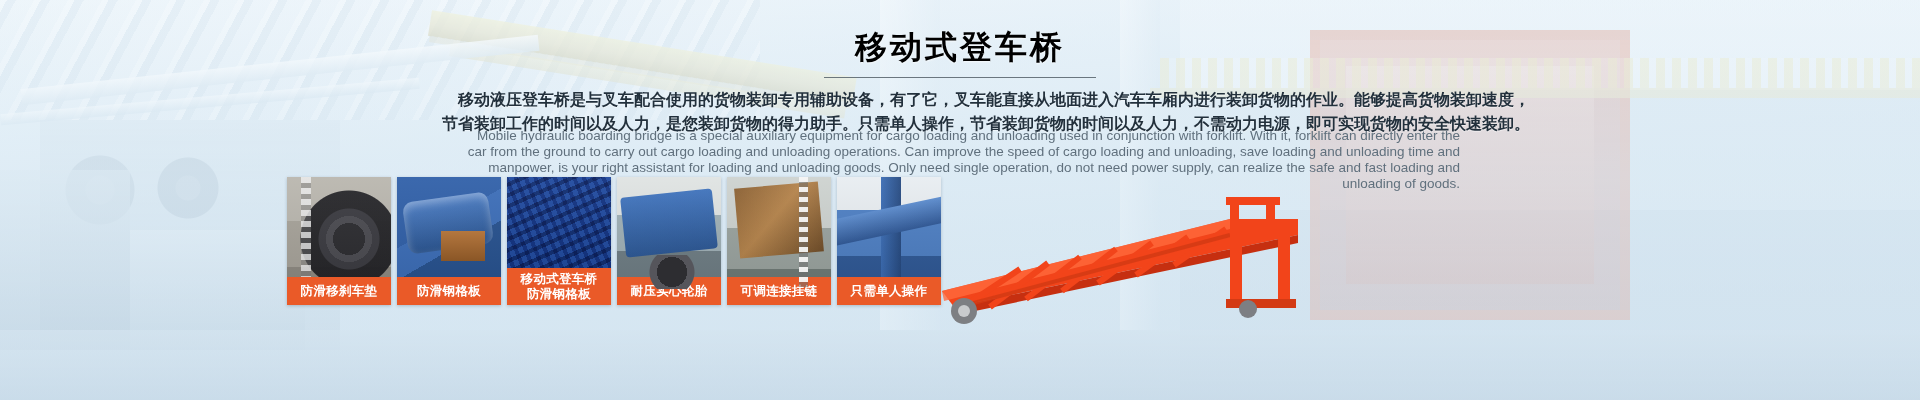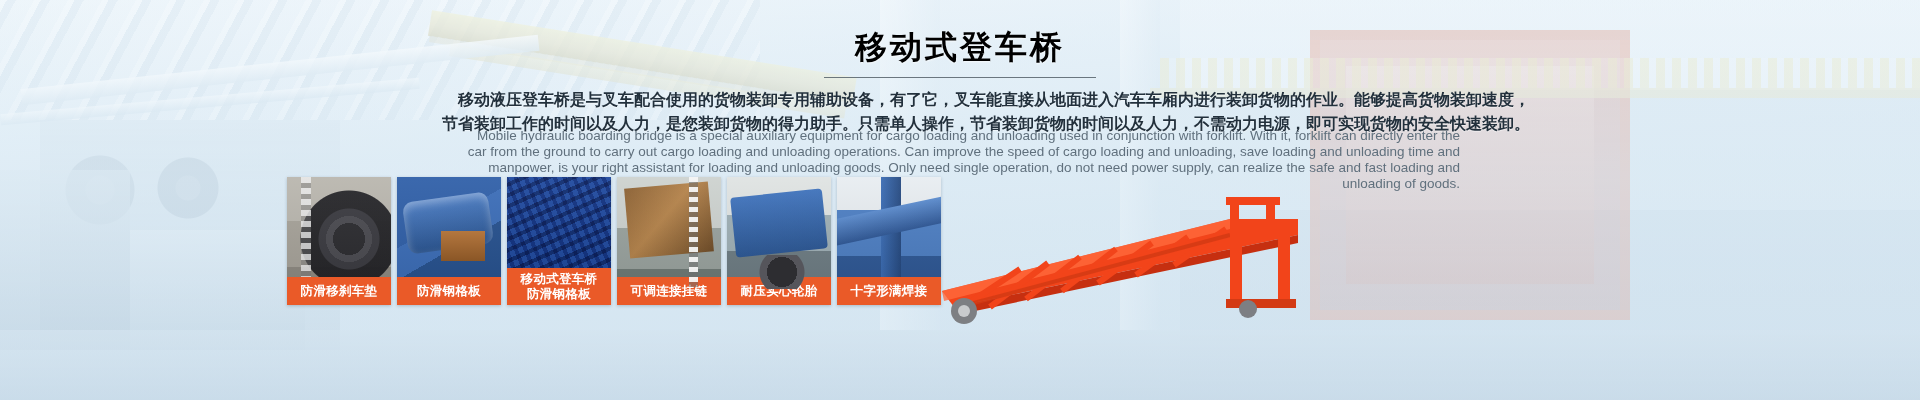--- a/index.html
+++ b/index.html
@@ -336,15 +336,15 @@
     </div>
 
     <div class="feat">
+      <div class="photo ph-solidtire"></div>
+      <div class="photo-shade"></div>
+      <div class="cap">耐压实心轮胎</div>
+    </div>
+
+    <div class="feat">
       <div class="photo ph-chain"></div>
       <div class="photo-shade"></div>
       <div class="cap">可调连接挂链</div>
-    </div>
-
-    <div class="feat">
-      <div class="photo ph-solidtire"></div>
-      <div class="photo-shade"></div>
-      <div class="cap">耐压实心轮胎</div>
     </div>
 
     <div class="feat">

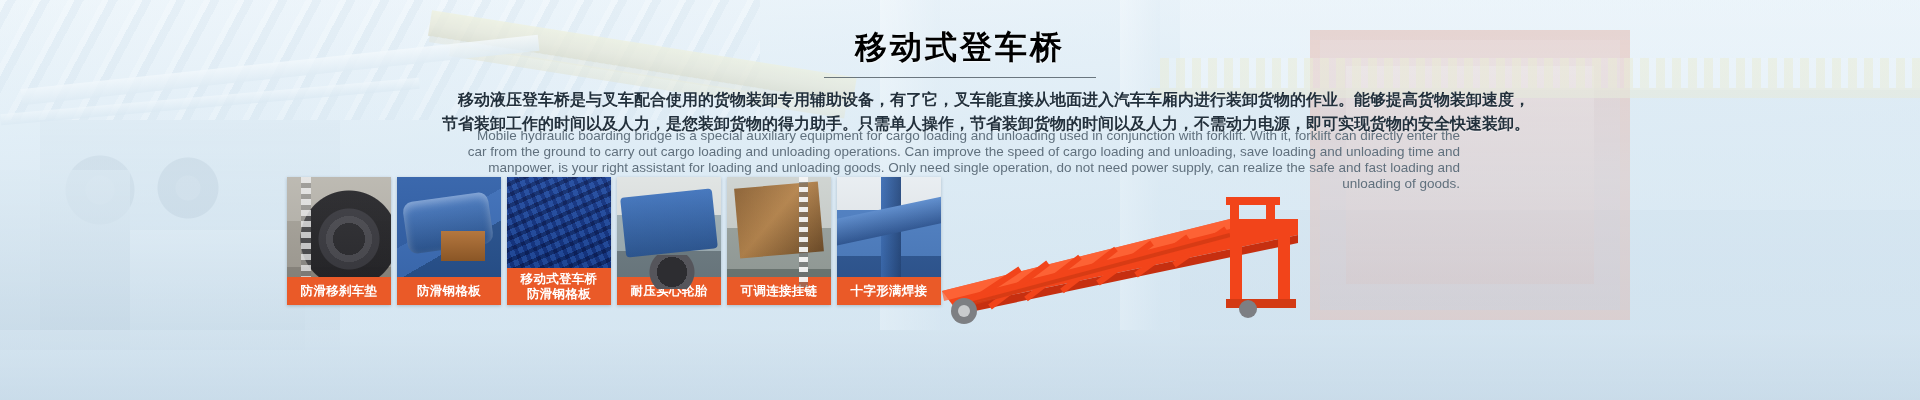--- a/index.html
+++ b/index.html
@@ -350,7 +350,7 @@
     <div class="feat">
       <div class="photo ph-weld"></div>
       <div class="photo-shade"></div>
-      <div class="cap">十字形满焊接</div>
+      <div class="cap">只需单人操作</div>
     </div>
 
   </div>

